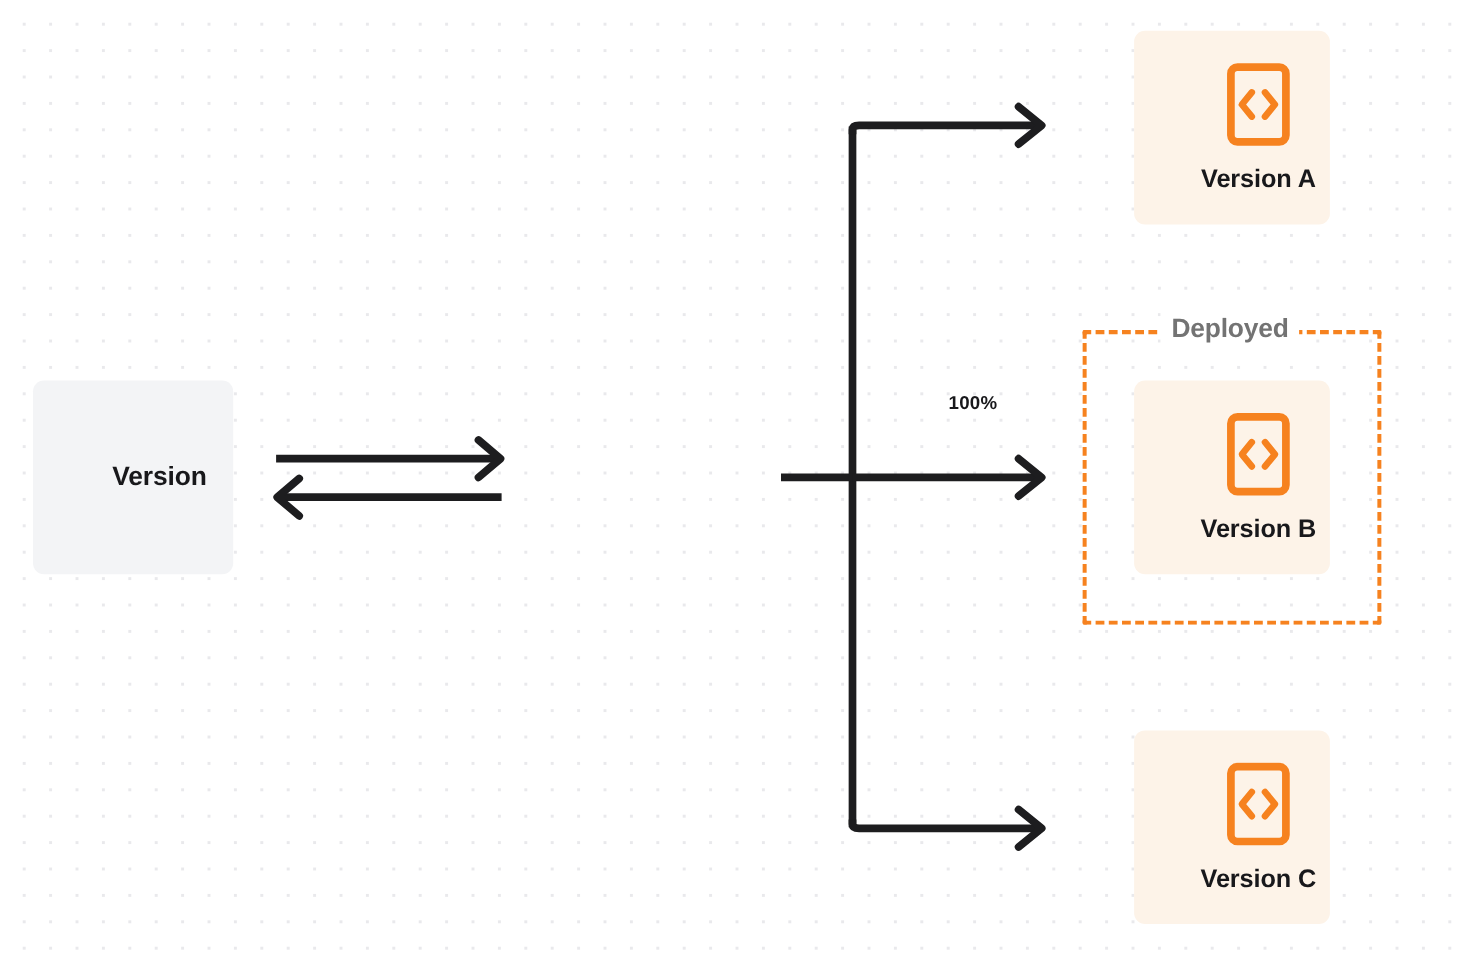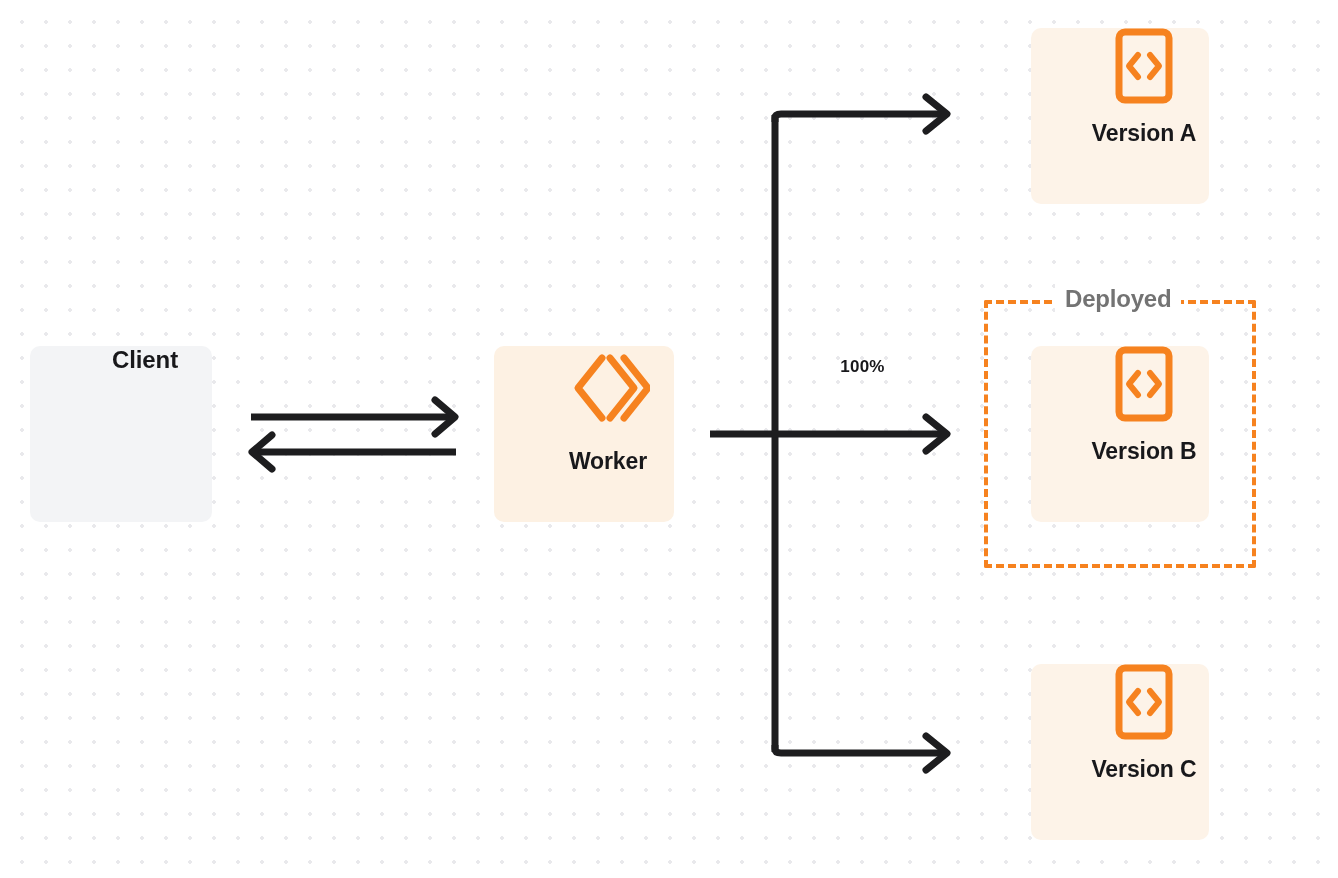--- a/index.html
+++ b/index.html
@@ -38,7 +38,7 @@
     display: flex;
     flex-direction: column;
     align-items: center;
-    justify-content: flex-start;
+    justify-content: center;
     border-radius: 10px;
     padding-left: 48px;
   }

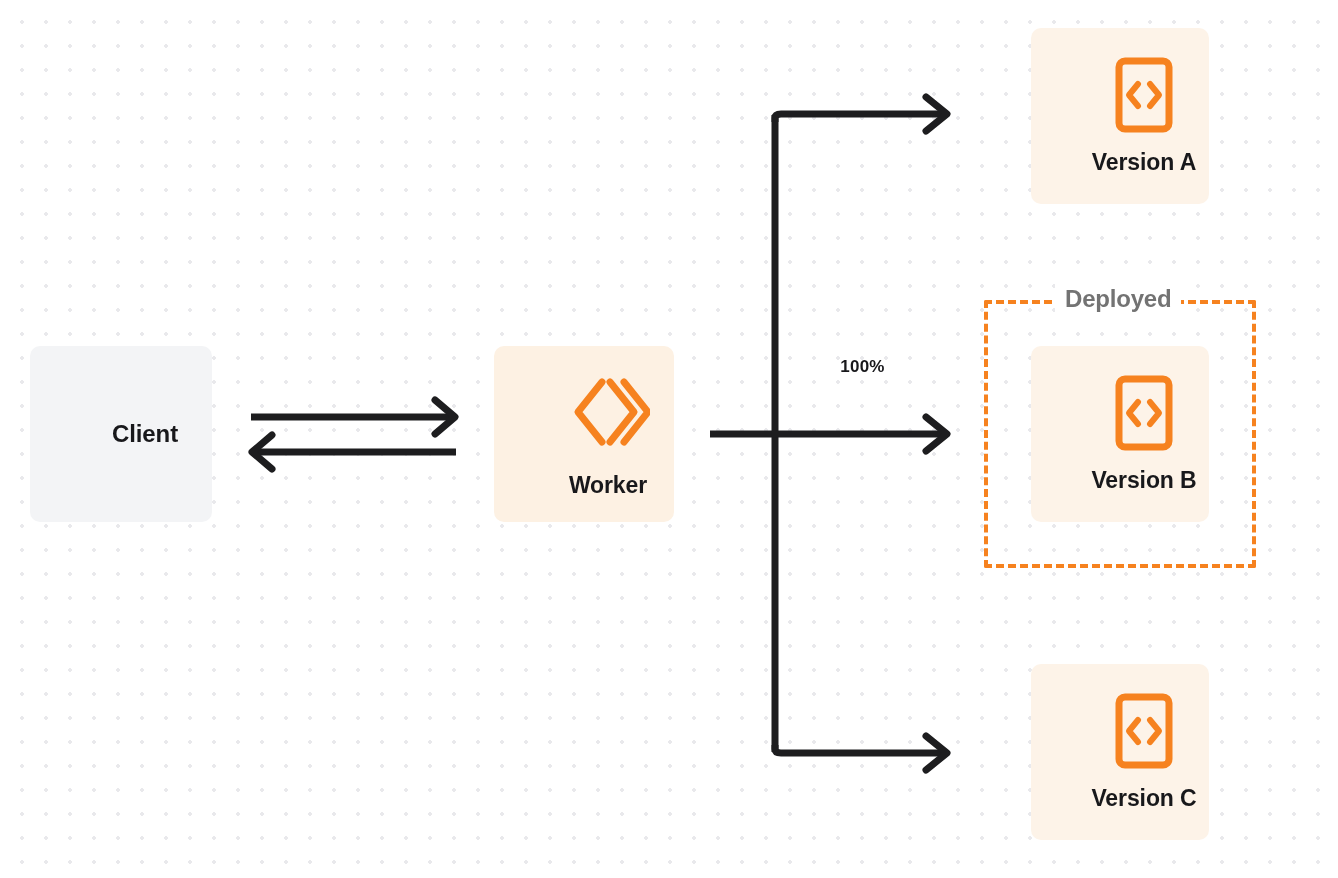--- a/index.html
+++ b/index.html
@@ -111,7 +111,7 @@
   
   .traffic-label {
     position: absolute;
-    left: 790px;
+    left: 812px;
     top: 350px;
     width: 145px;
     text-align: center;

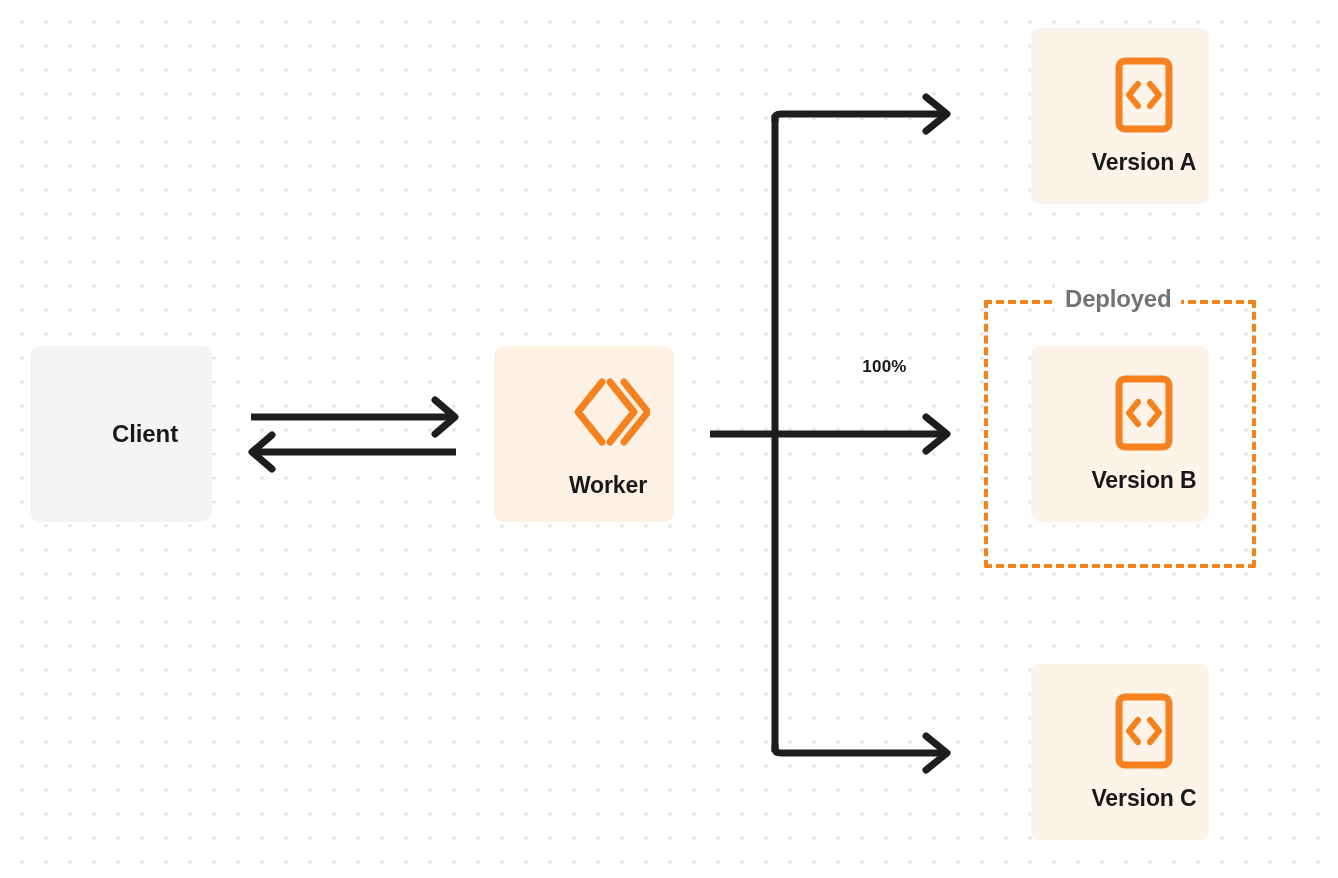--- a/index.html
+++ b/index.html
@@ -167,7 +167,7 @@
   </div>
 
   <div class="node node-client">
-    <span class="node-label">Client</span>
+    <span class="node-label">Version</span>
   </div>
 
   <div class="node node-worker">

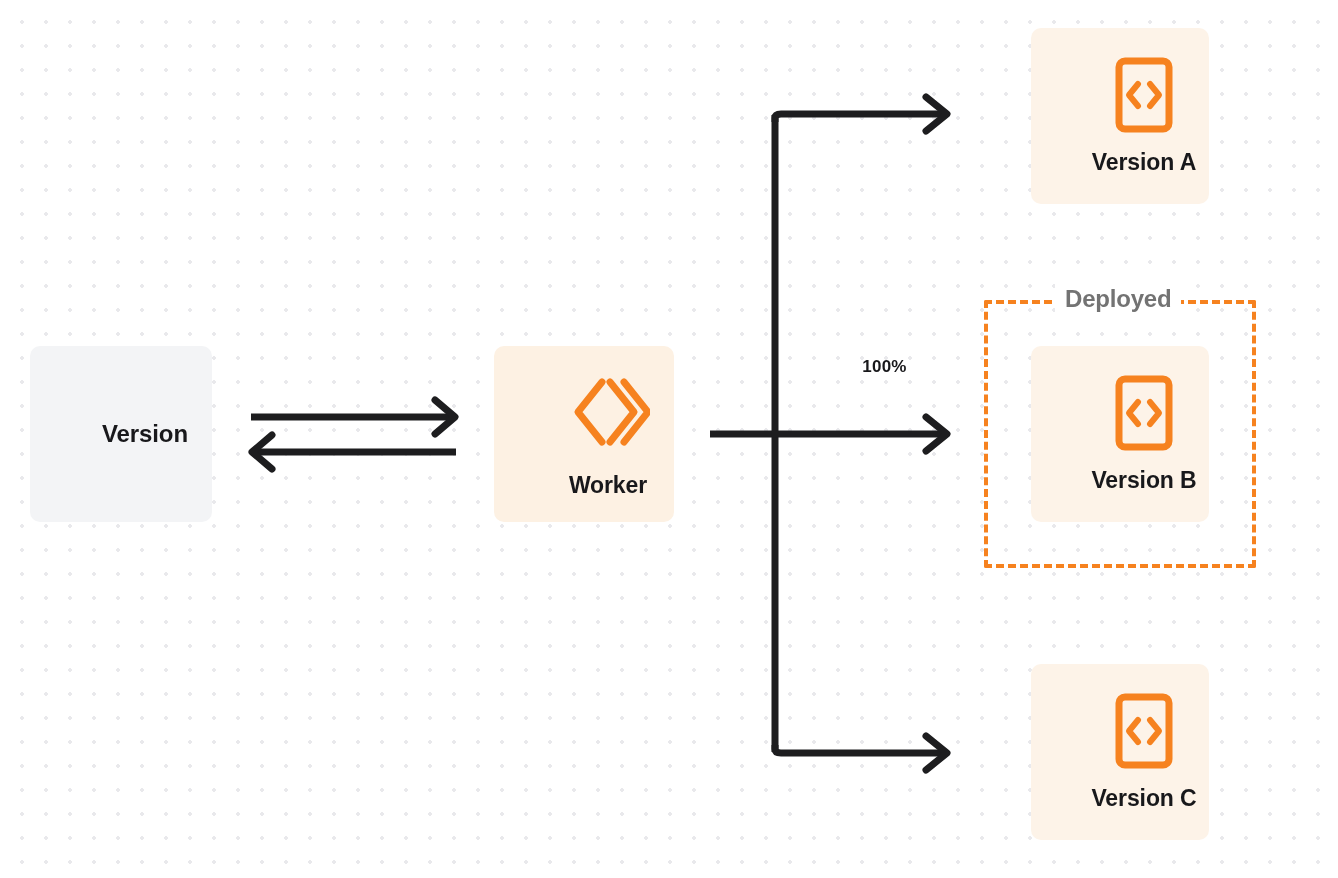--- a/index.html
+++ b/index.html
@@ -170,16 +170,6 @@
     <span class="node-label">Version</span>
   </div>
 
-  <div class="node node-worker">
-    <span class="icon-wrap">
-      <svg width="84" height="84" viewBox="0 0 84 84" fill="none" xmlns="http://www.w3.org/2000/svg">
-        <path d="M36 12 L12 42 L36 72" stroke="#f6821f" stroke-width="7" stroke-linecap="round" stroke-linejoin="round" fill="none"></path>
-        <path d="M44 12 L68 42 L44 72" stroke="#f6821f" stroke-width="7" stroke-linecap="round" stroke-linejoin="round" fill="none"></path>
-        <path d="M58 12 L82 42 L58 72" stroke="#f6821f" stroke-width="7" stroke-linecap="round" stroke-linejoin="round" fill="none"></path>
-      </svg>
-    </span>
-    <span class="node-label">Worker</span>
-  </div>
 
   <div class="node node-ver node-vera">
     <span class="icon-wrap">

